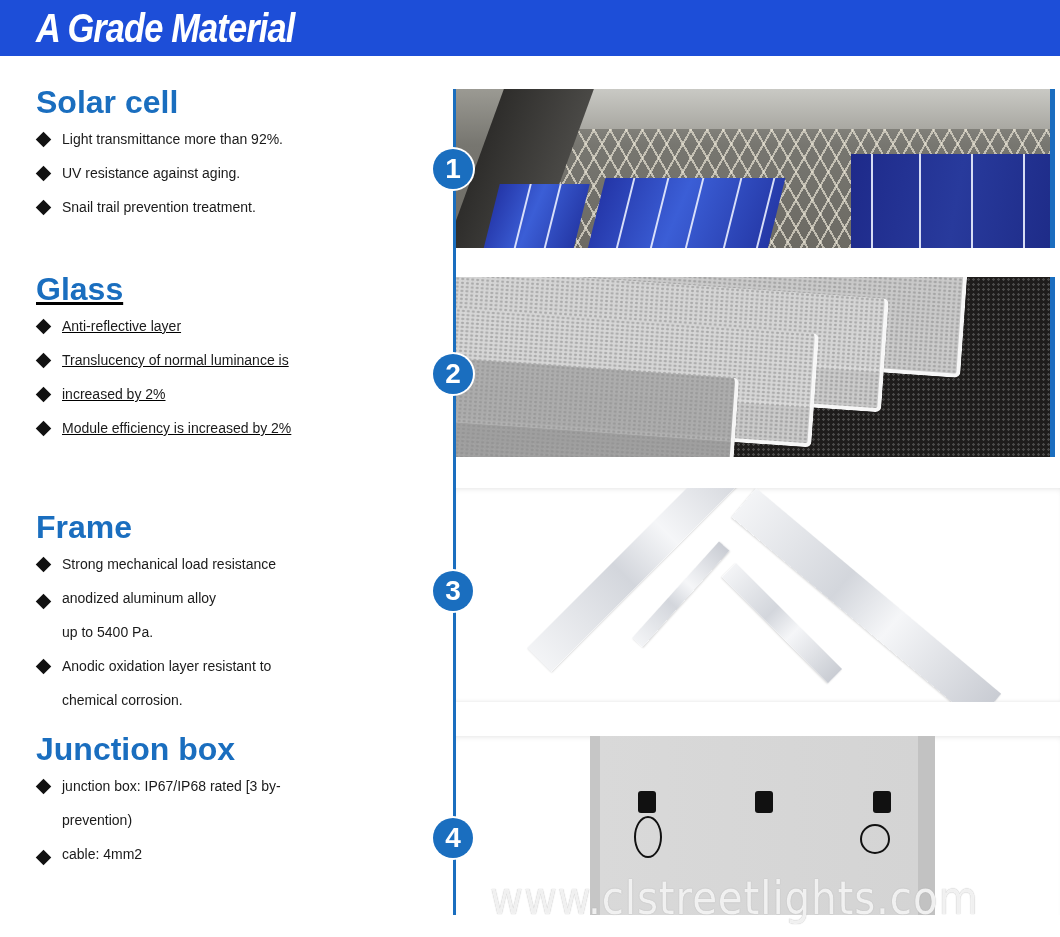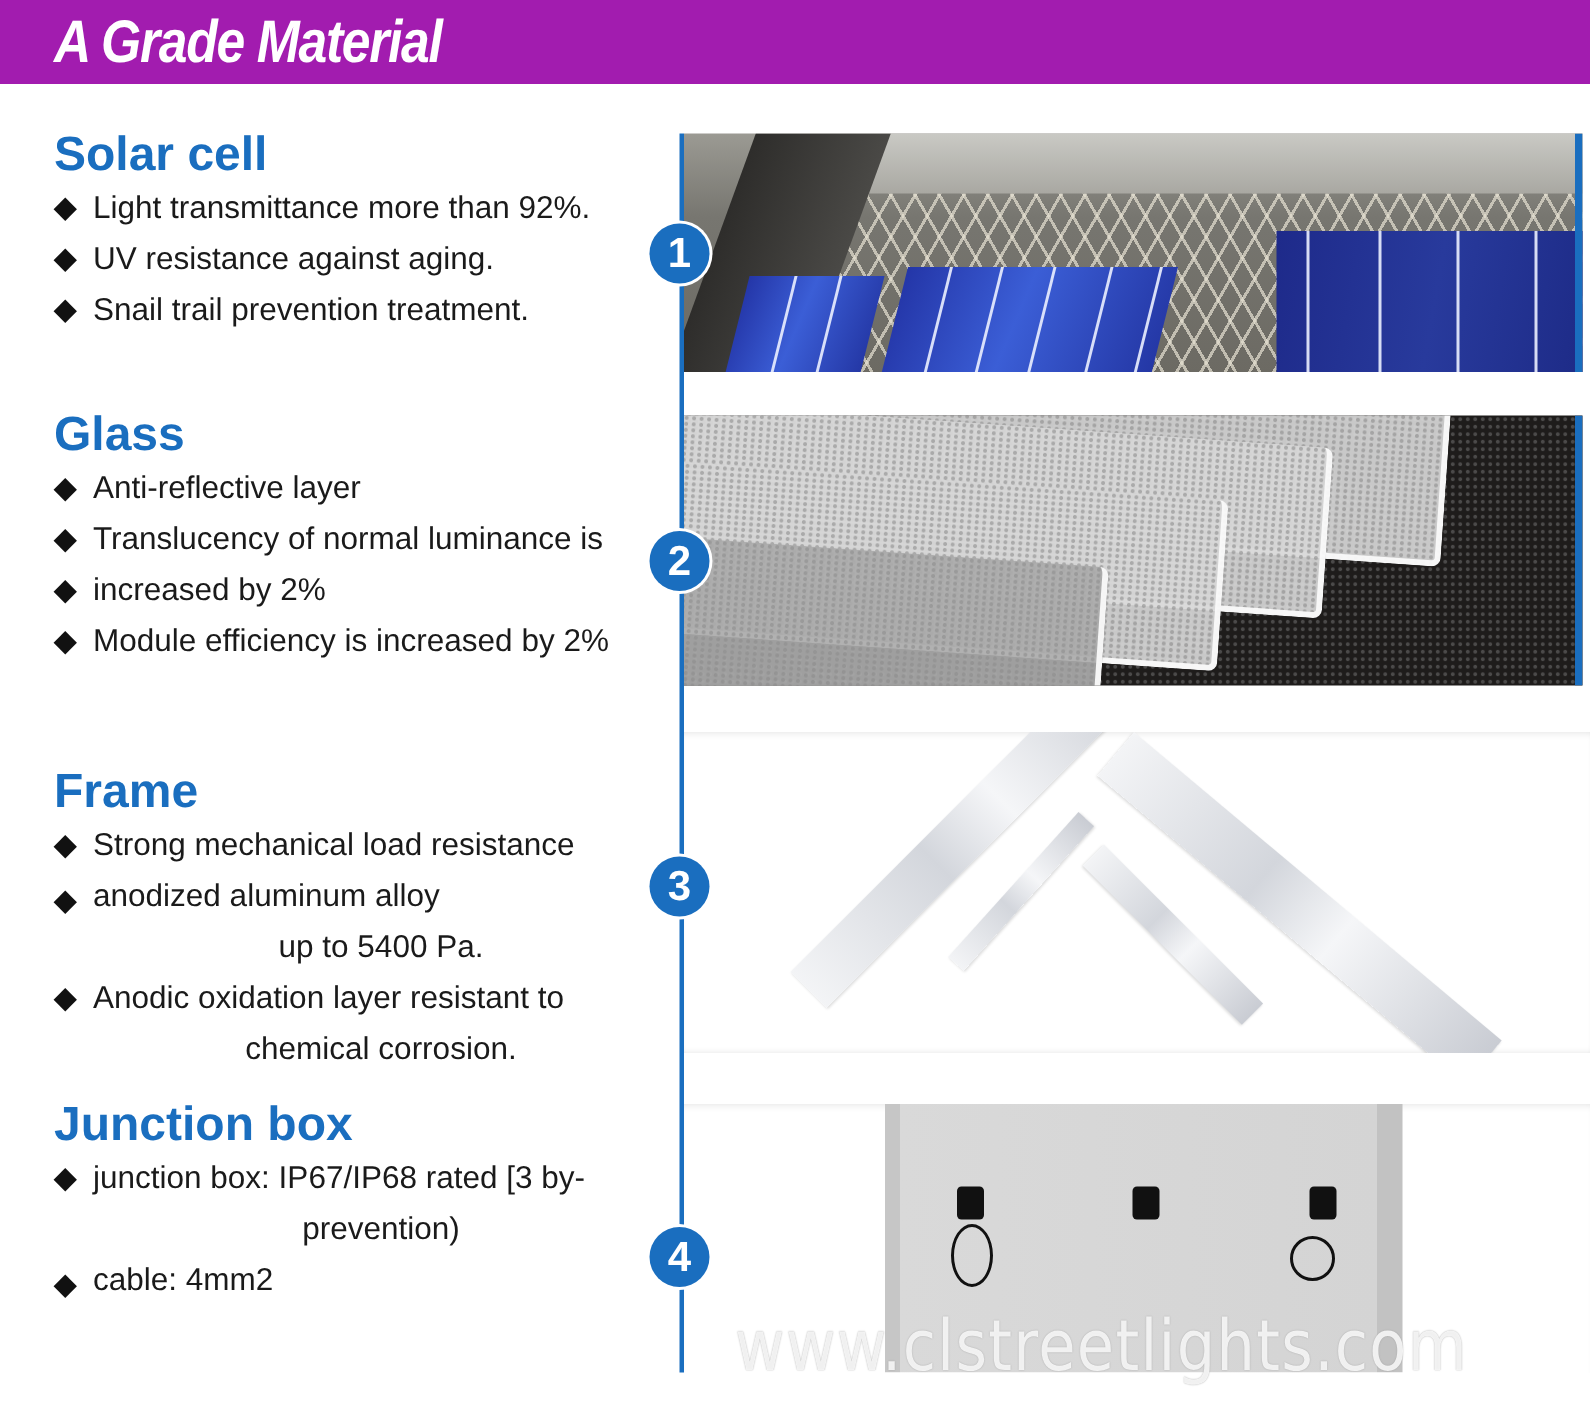--- a/index.html
+++ b/index.html
@@ -10,7 +10,7 @@
     }
     .header {
       position: absolute; left: 0; top: 0; width: 1060px; height: 56px;
-      background: #a21caf;
+      background: #1d4ed8;
     }
     .header-title {
       position: absolute; left: 36px; top: 4px;

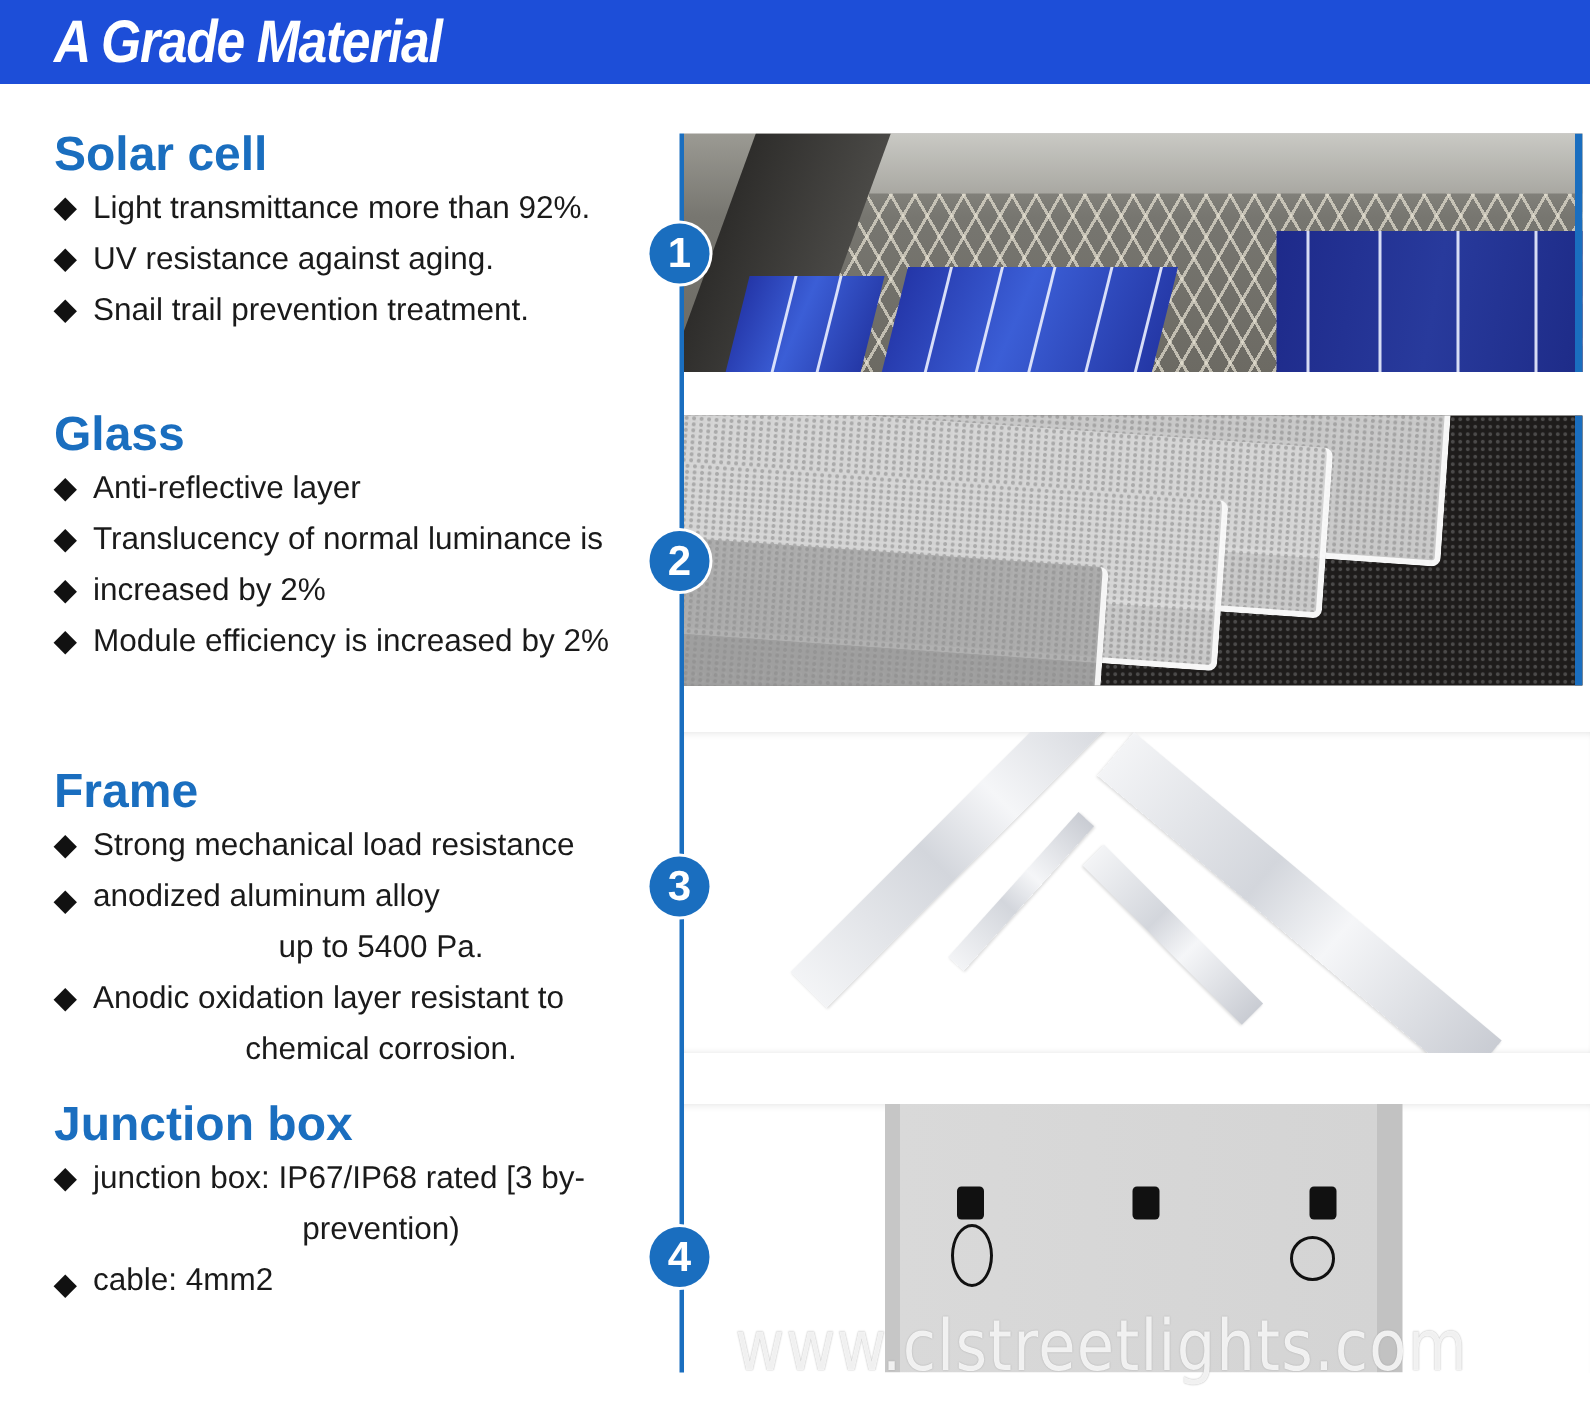--- a/index.html
+++ b/index.html
@@ -24,7 +24,7 @@
       margin: 0 0 2px 0;
     }
     .bullet {
-      position: relative; font-size: 21px; color: #1a1a1a; line-height: 34px;
+      position: relative; font-size: 14px; color: #1a1a1a; line-height: 34px;
       padding-left: 26px; white-space: nowrap;
     }
     .bullet .diamond {

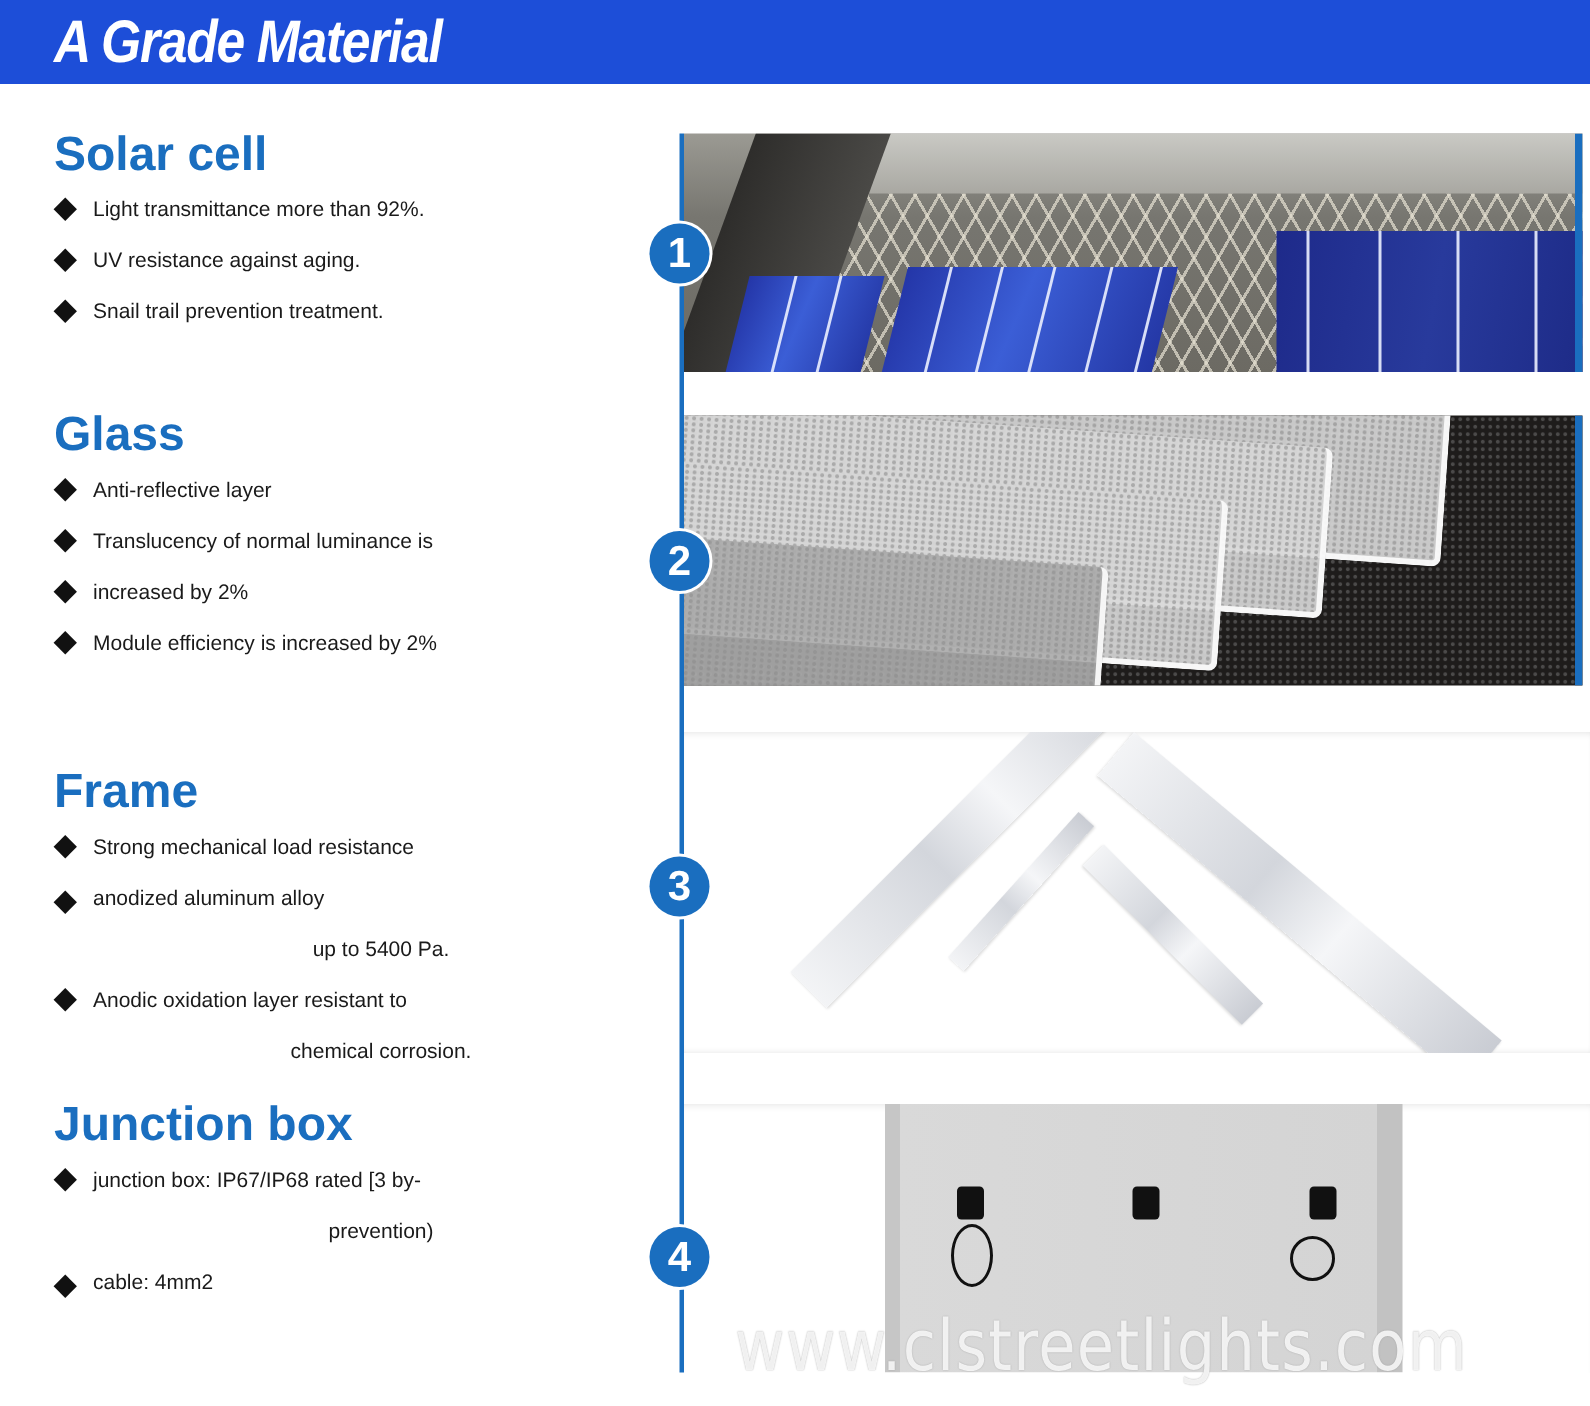--- a/index.html
+++ b/index.html
@@ -100,7 +100,7 @@
   <div class="bullet"><span class="diamond"></span><span>Snail trail prevention treatment.</span></div>
 </div>
 
-<div class="section" style="top:271px;">
+<div class="section" style="top:271px;text-decoration:underline;">
   <div class="section-title">Glass</div>
   <div class="bullet"><span class="diamond"></span><span>Anti-reflective layer</span></div>
   <div class="bullet"><span class="diamond"></span><span>Translucency of normal luminance is</span></div>

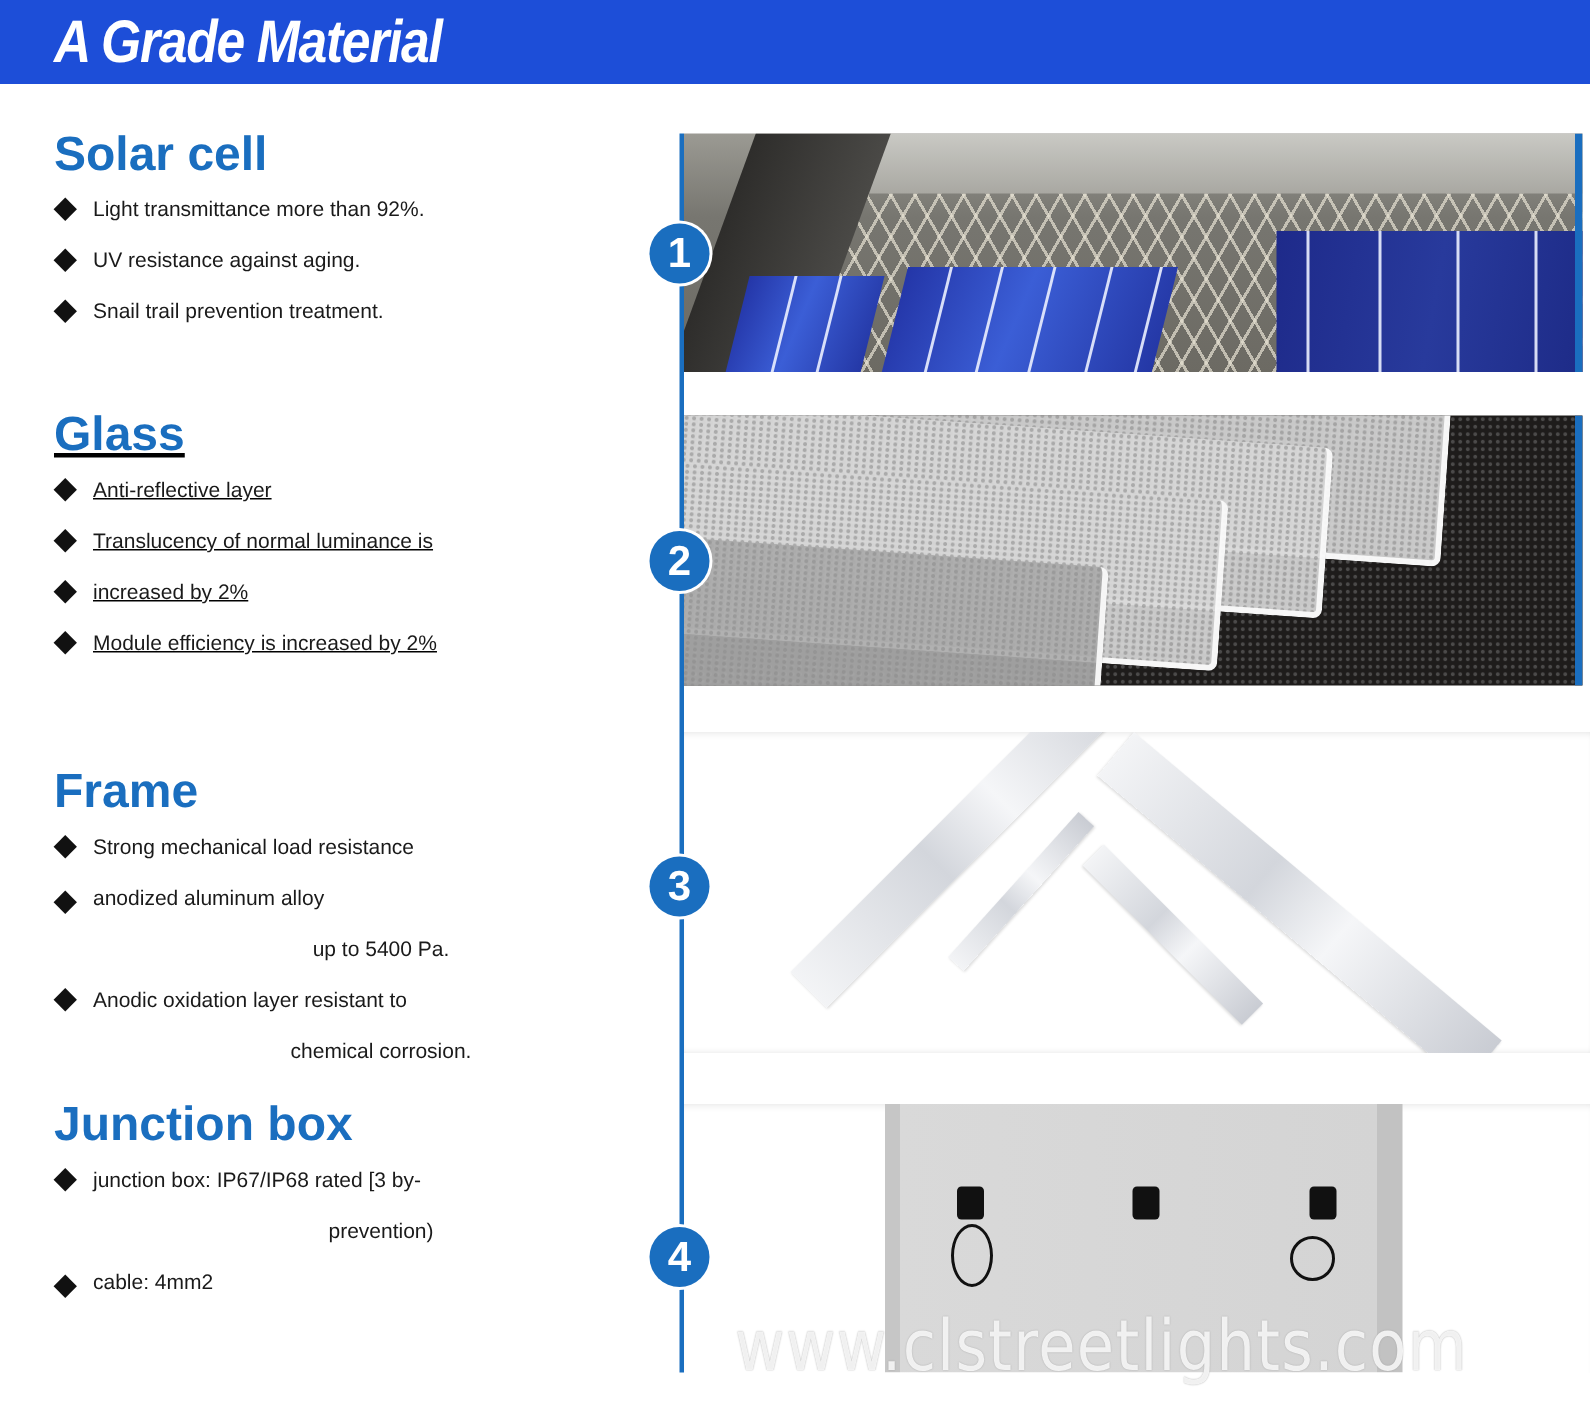--- a/index.html
+++ b/index.html
@@ -31,7 +31,7 @@
       position: absolute; left: 2px; top: 12px; width: 11px; height: 11px;
       background: #111; transform: rotate(45deg);
     }
-    .bullet.cont { padding-left: 26px; text-align: center; }
+    .bullet.cont { padding-left: 26px; }
 
     .vline {
       position: absolute; left: 453px; top: 89px; width: 3px; height: 826px;

